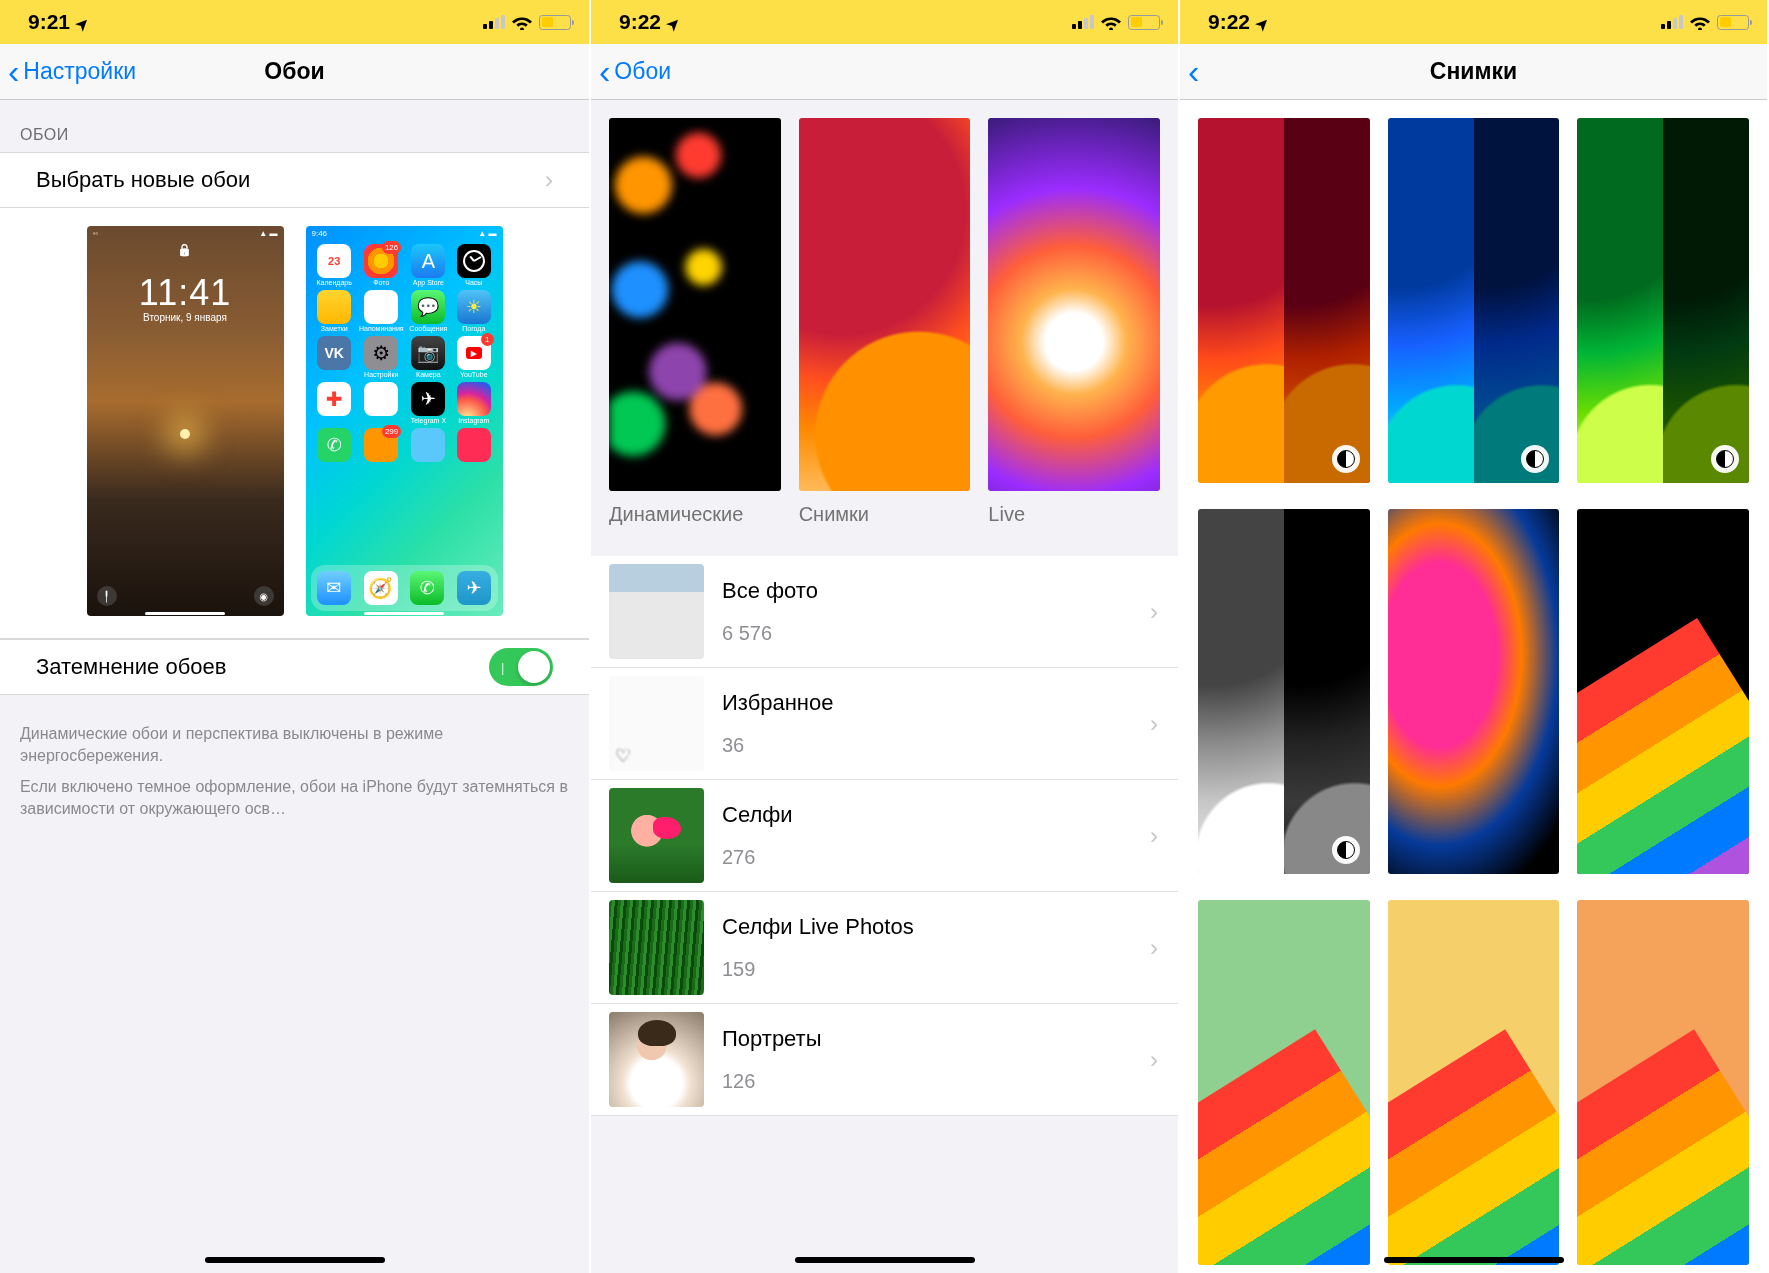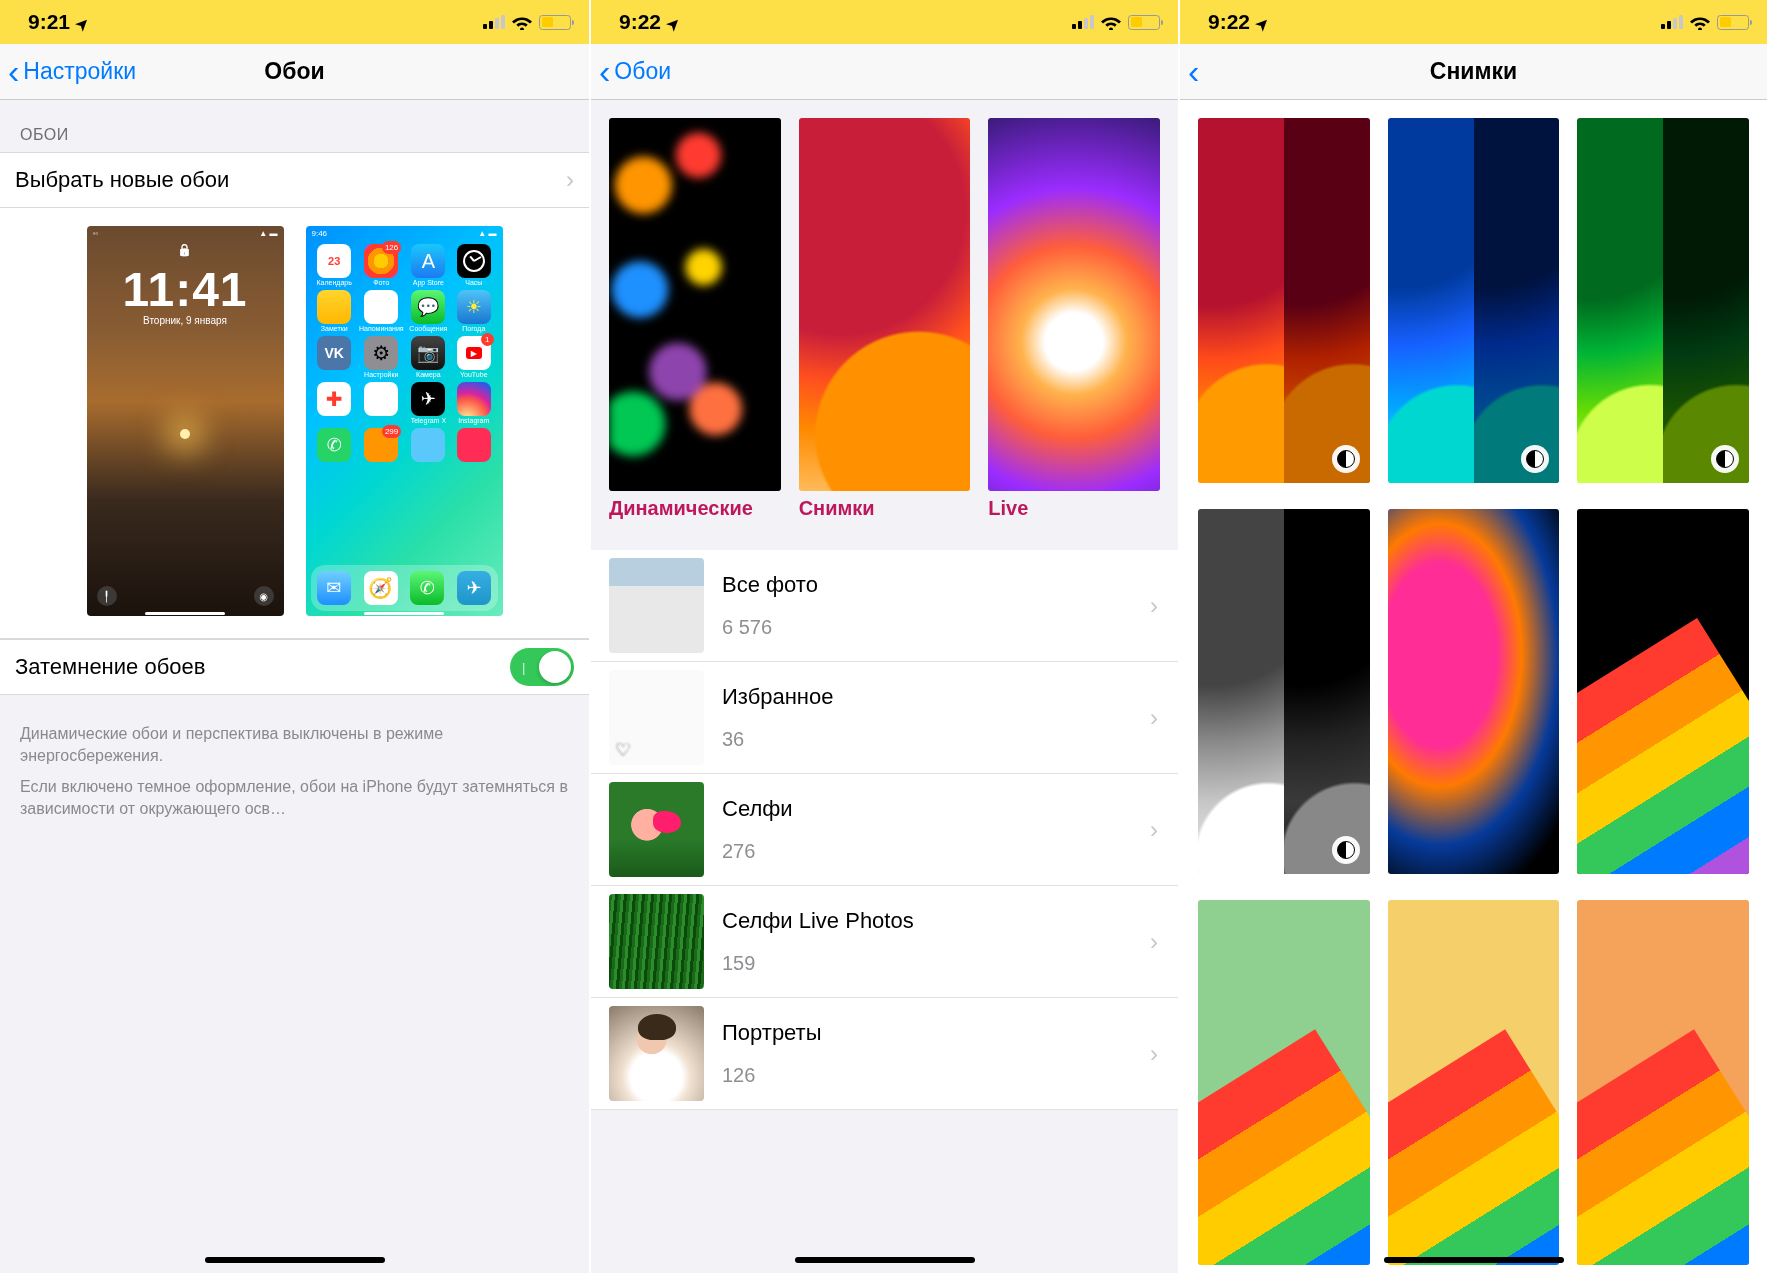--- a/index.html
+++ b/index.html
@@ -29,7 +29,7 @@
 
 .content { flex:1; overflow-y:auto; background:#f2f2f7; }
 .group-header { font-size: 16px; color:#6d6d72; letter-spacing: 0.5px; padding: 26px 20px 8px; }
-.cell { background:#fff; display:flex; align-items:center; min-height: 56px; padding: 0 15px; font-size: 22px; color:#000; border-bottom: 0.5px solid rgba(0,0,0,0.15);}
+.cell { background:#fff; display:flex; align-items:center; min-height: 56px; padding: 0 36px; font-size: 22px; color:#000; border-bottom: 0.5px solid rgba(0,0,0,0.15);}
 .cell.first { border-top: 0.5px solid rgba(0,0,0,0.15);}
 .cell .disclosure { margin-left:auto; color:#c7c7cc; font-size: 24px;}
 .footer-text { font-size: 16px; line-height: 1.35; color:#8a8a8e; padding: 10px 20px 0; }

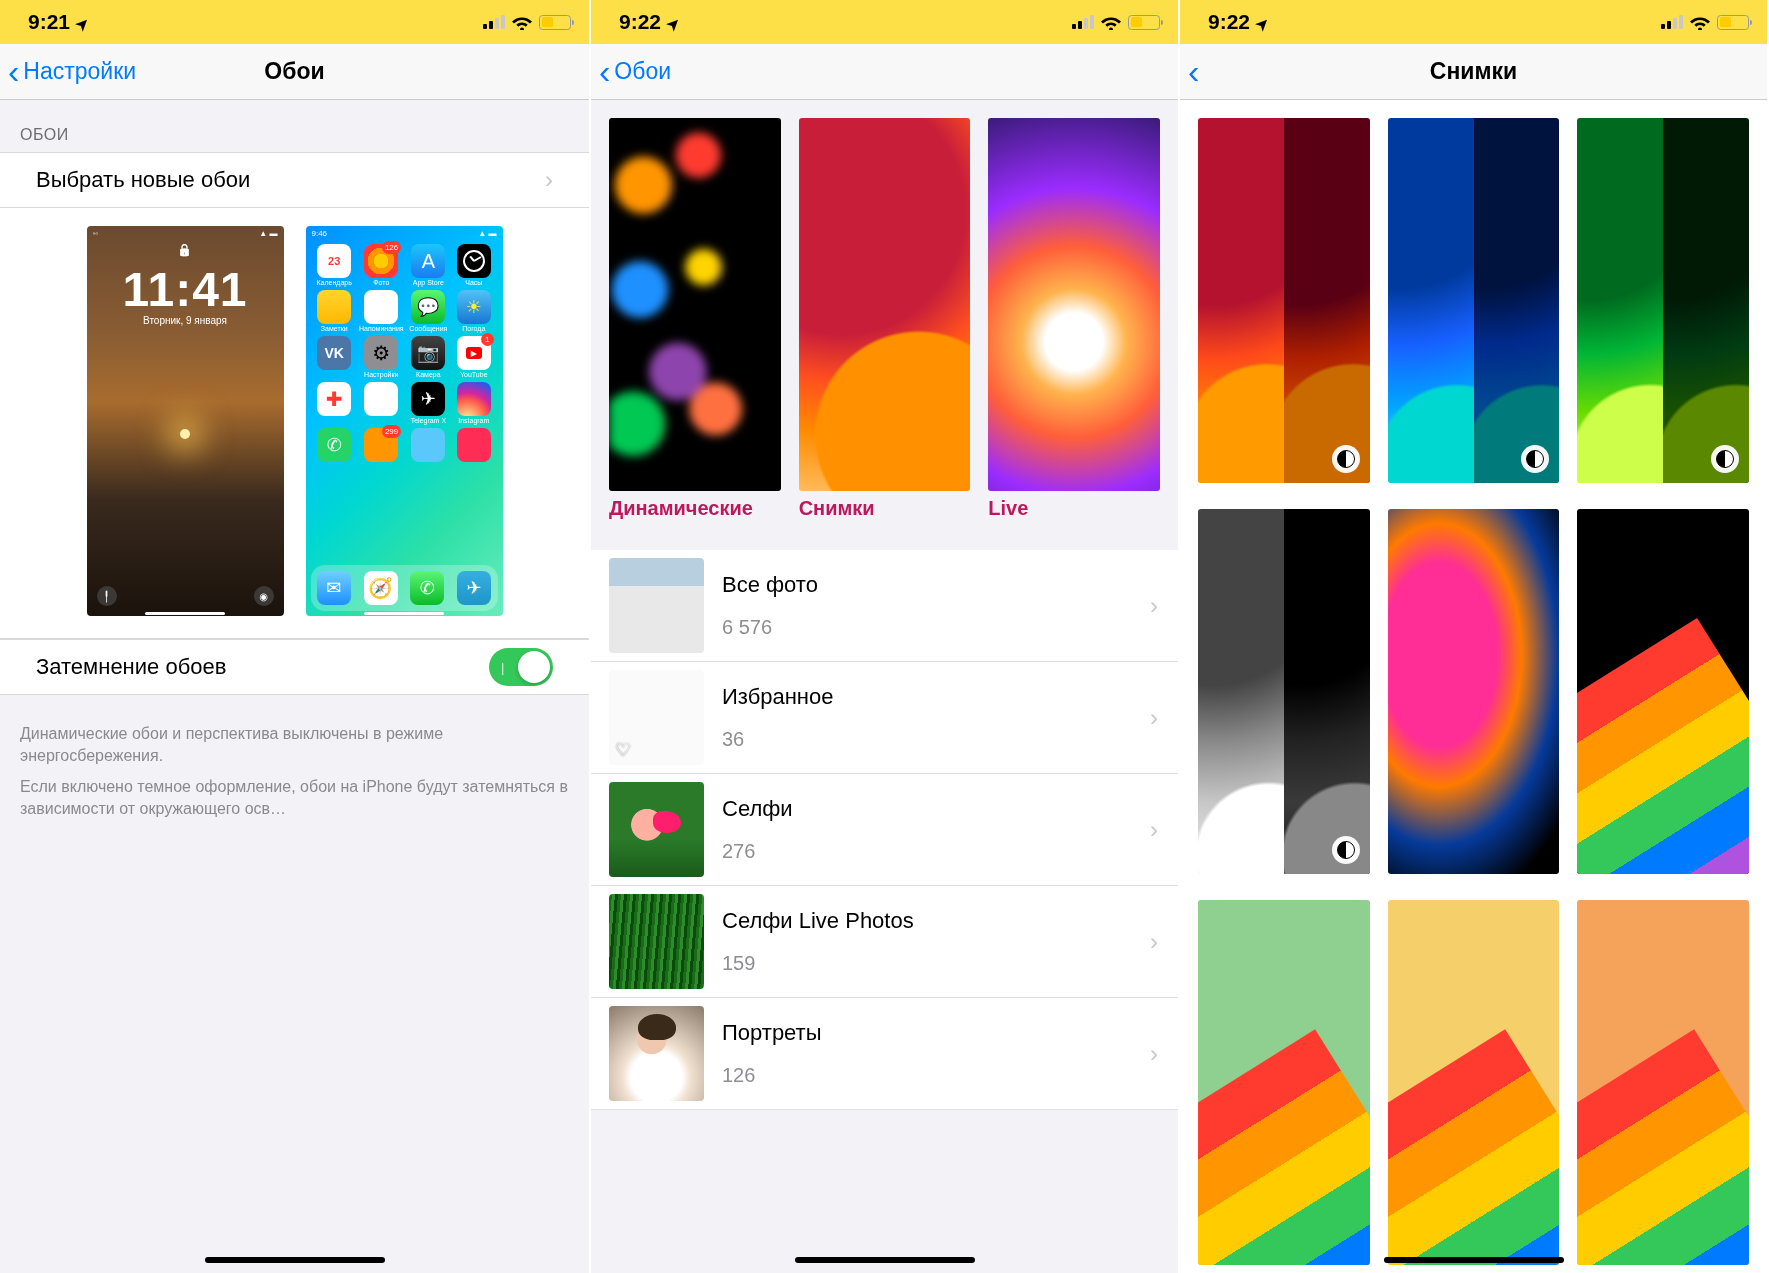--- a/index.html
+++ b/index.html
@@ -43,7 +43,7 @@
 .wp-home { background: linear-gradient(135deg,#0090ff 0%, #00c2ff 35%, #00d7d2 55%, #2ce0a7 75%, #6aecbd 100%); }
 .wp-lock .lock-overlay { position:absolute; top:0;left:0;right:0; text-align:center; color:#fff; padding-top:14px;}
 .wp-lock .lockicon::before{content:"🔒"; font-size:12px; filter: grayscale(1) brightness(3);}
-.wp-lock .clock { font-size: 48px; font-weight:700; margin-top:4px; letter-spacing:1px;}
+.wp-lock .clock { font-size: 36px; font-weight:400; margin-top:14px; letter-spacing:1px;}
 .wp-lock .date { font-size: 10px; margin-top:-2px;}
 .wp-lock .sb-mini, .wp-home .sb-mini { position:absolute; top:3px; left:6px; right:6px; display:flex; justify-content:space-between; font-size:8px; color:#fff;}
 .wp-lock .bottom-icons{position:absolute;bottom:10px;left:10px;right:10px;display:flex;justify-content:space-between;}

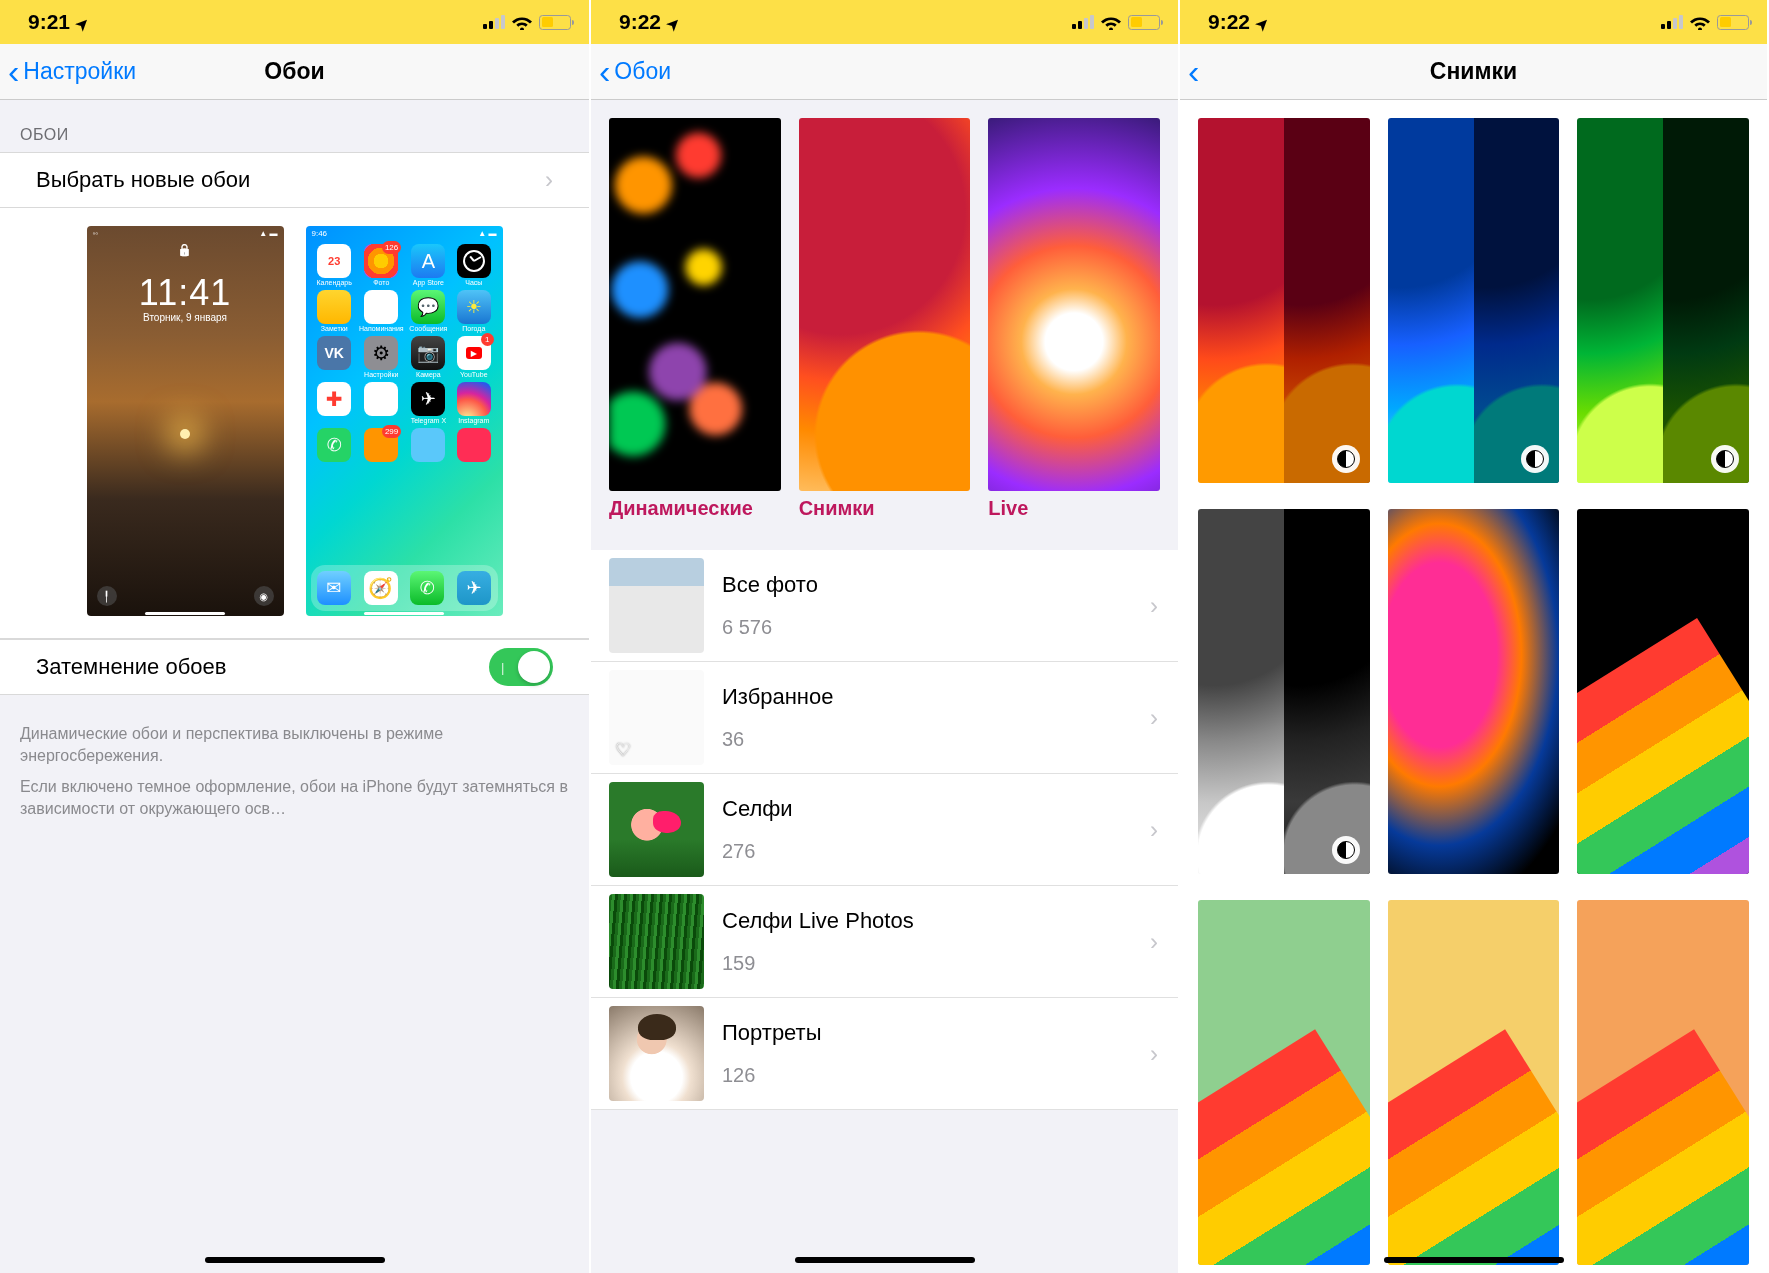--- a/index.html
+++ b/index.html
@@ -66,7 +66,7 @@
 .cat-row { display:flex; gap: 18px; padding: 18px 18px 8px; background:#f2f2f7;}
 .cat-item { flex:1; cursor:pointer;}
 .cat-thumb { width:100%; aspect-ratio: 0.46; border-radius: 3px; overflow:hidden; }
-.cat-label { font-size: 20px; color:#be185d; margin-top: 6px; font-weight: bold; }
+.cat-label { font-size: 20px; color:#737373; margin-top: 12px; }
 .dyn-bg { background:#000; position:relative;}
 .dyn-bg::before{content:"";position:absolute;inset:0;background:
  radial-gradient(circle at 20% 18%, #ff9500 0 8%, transparent 9%),

